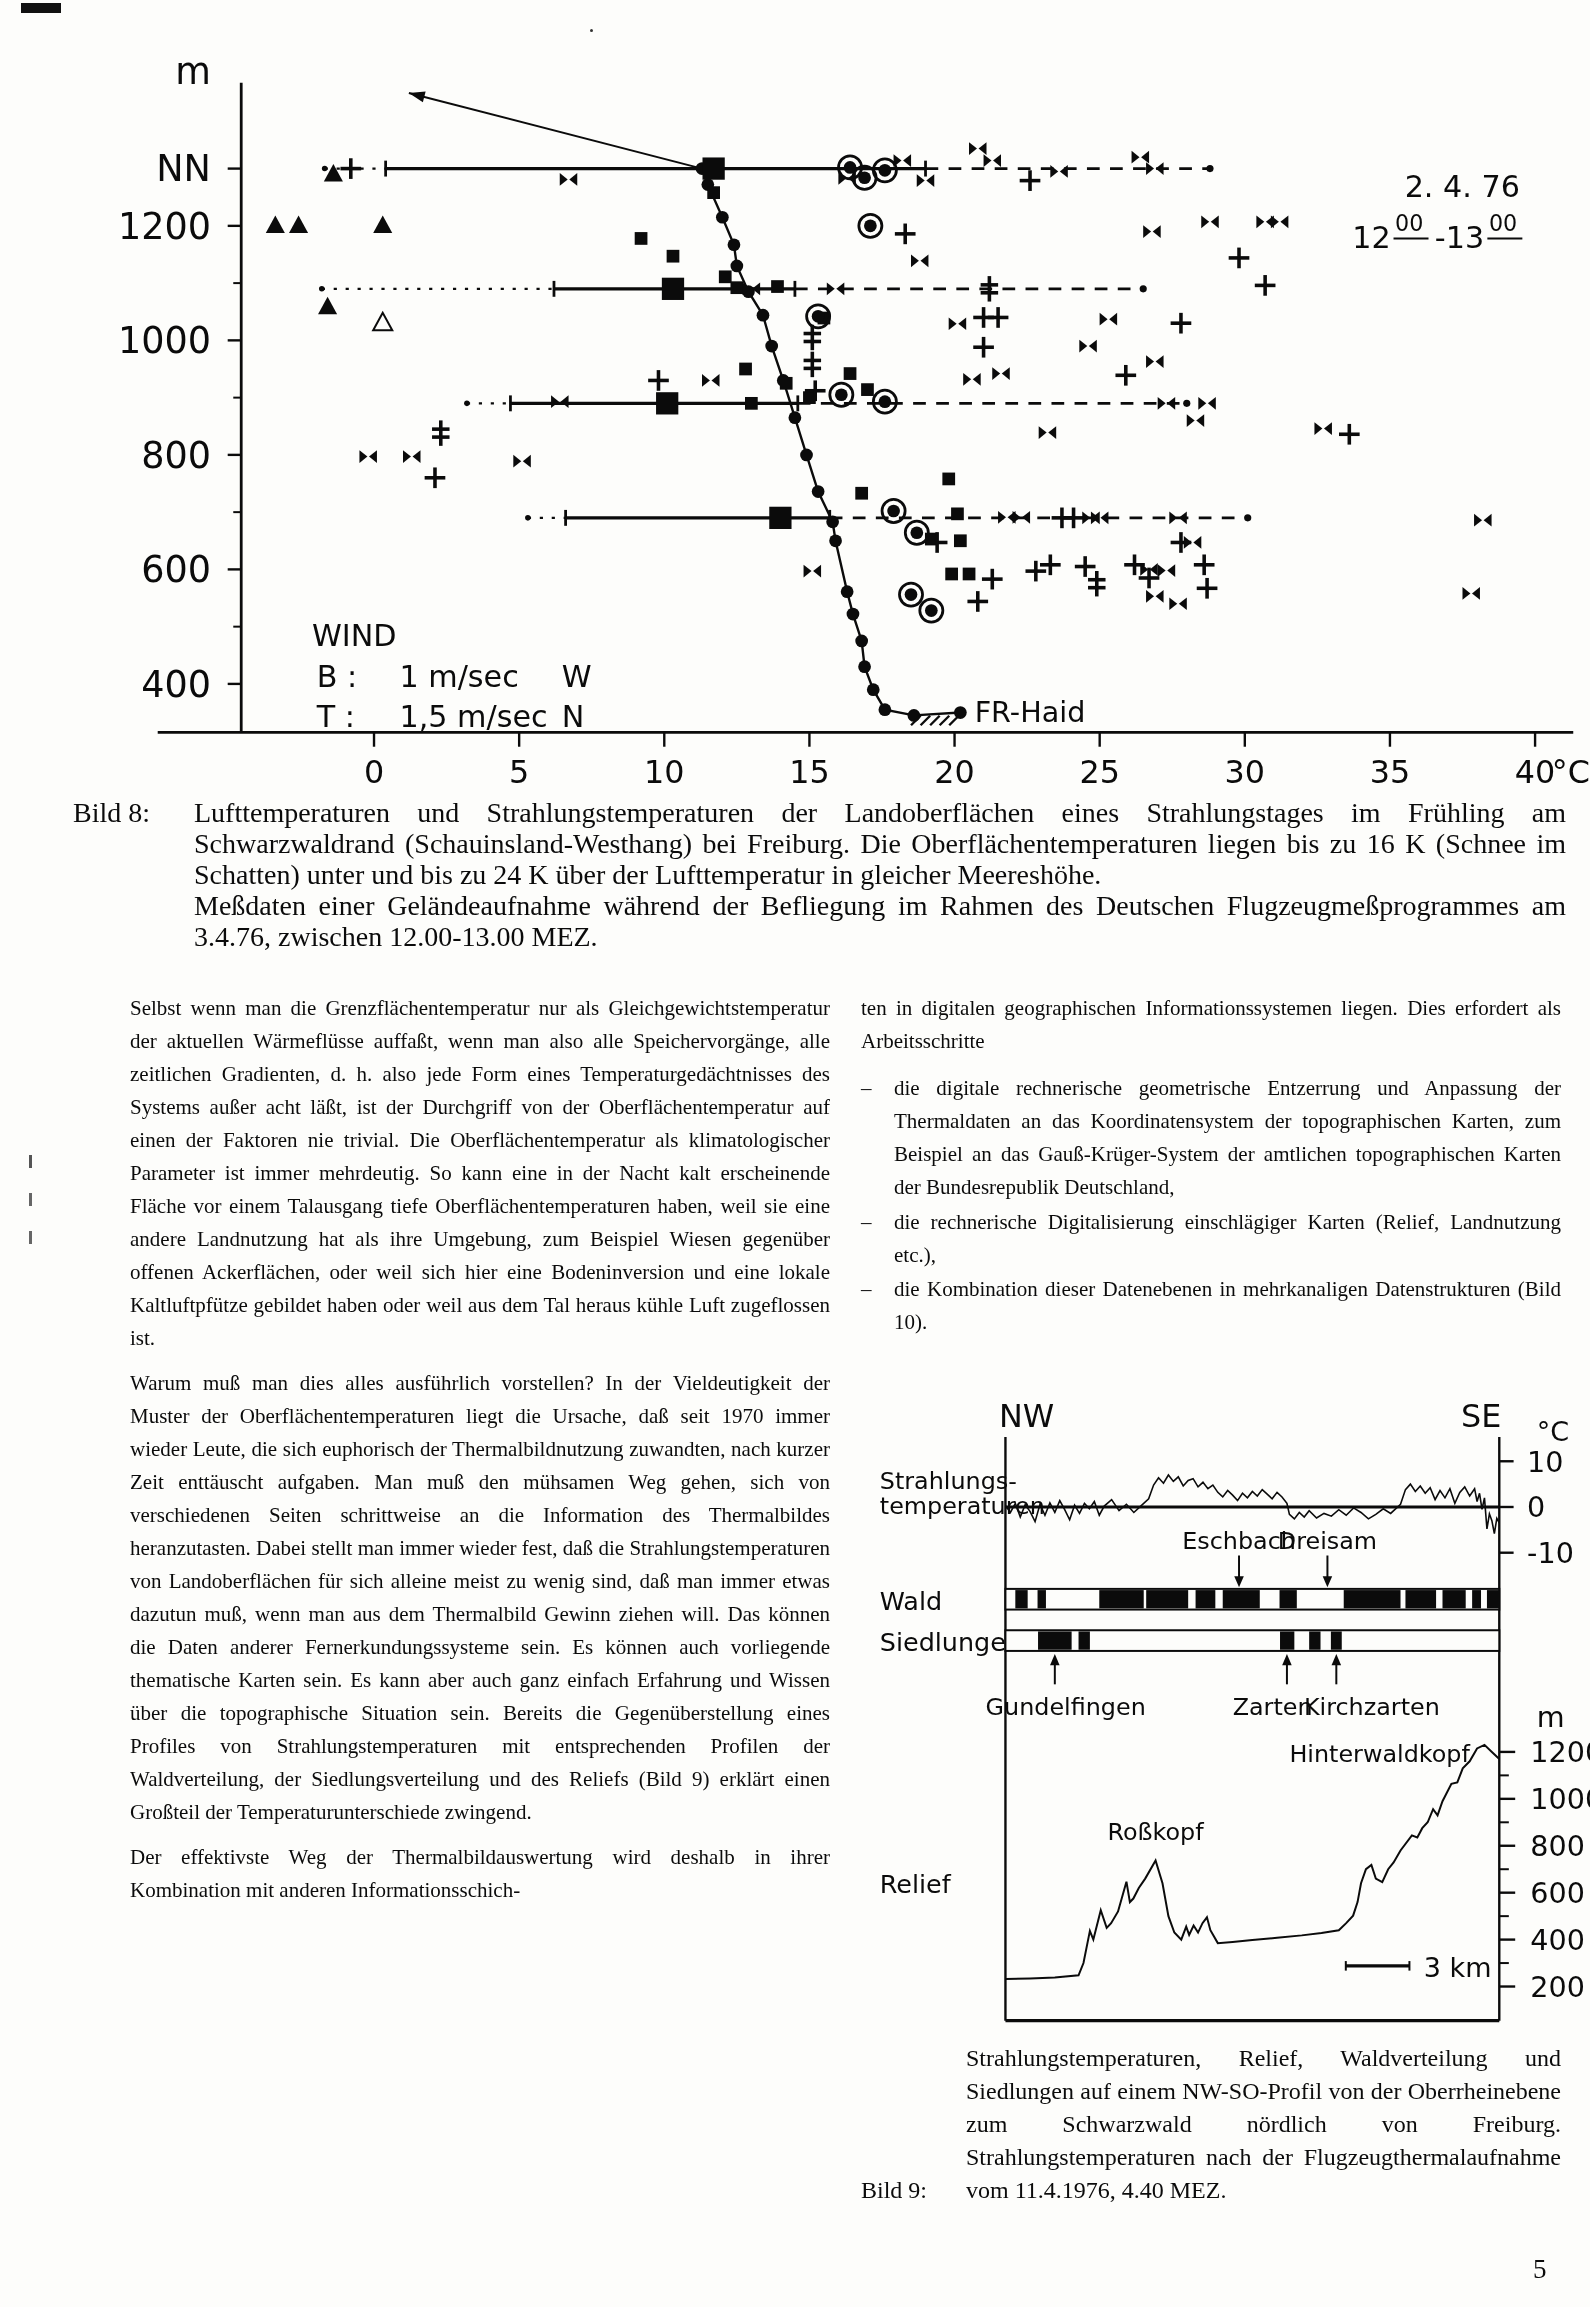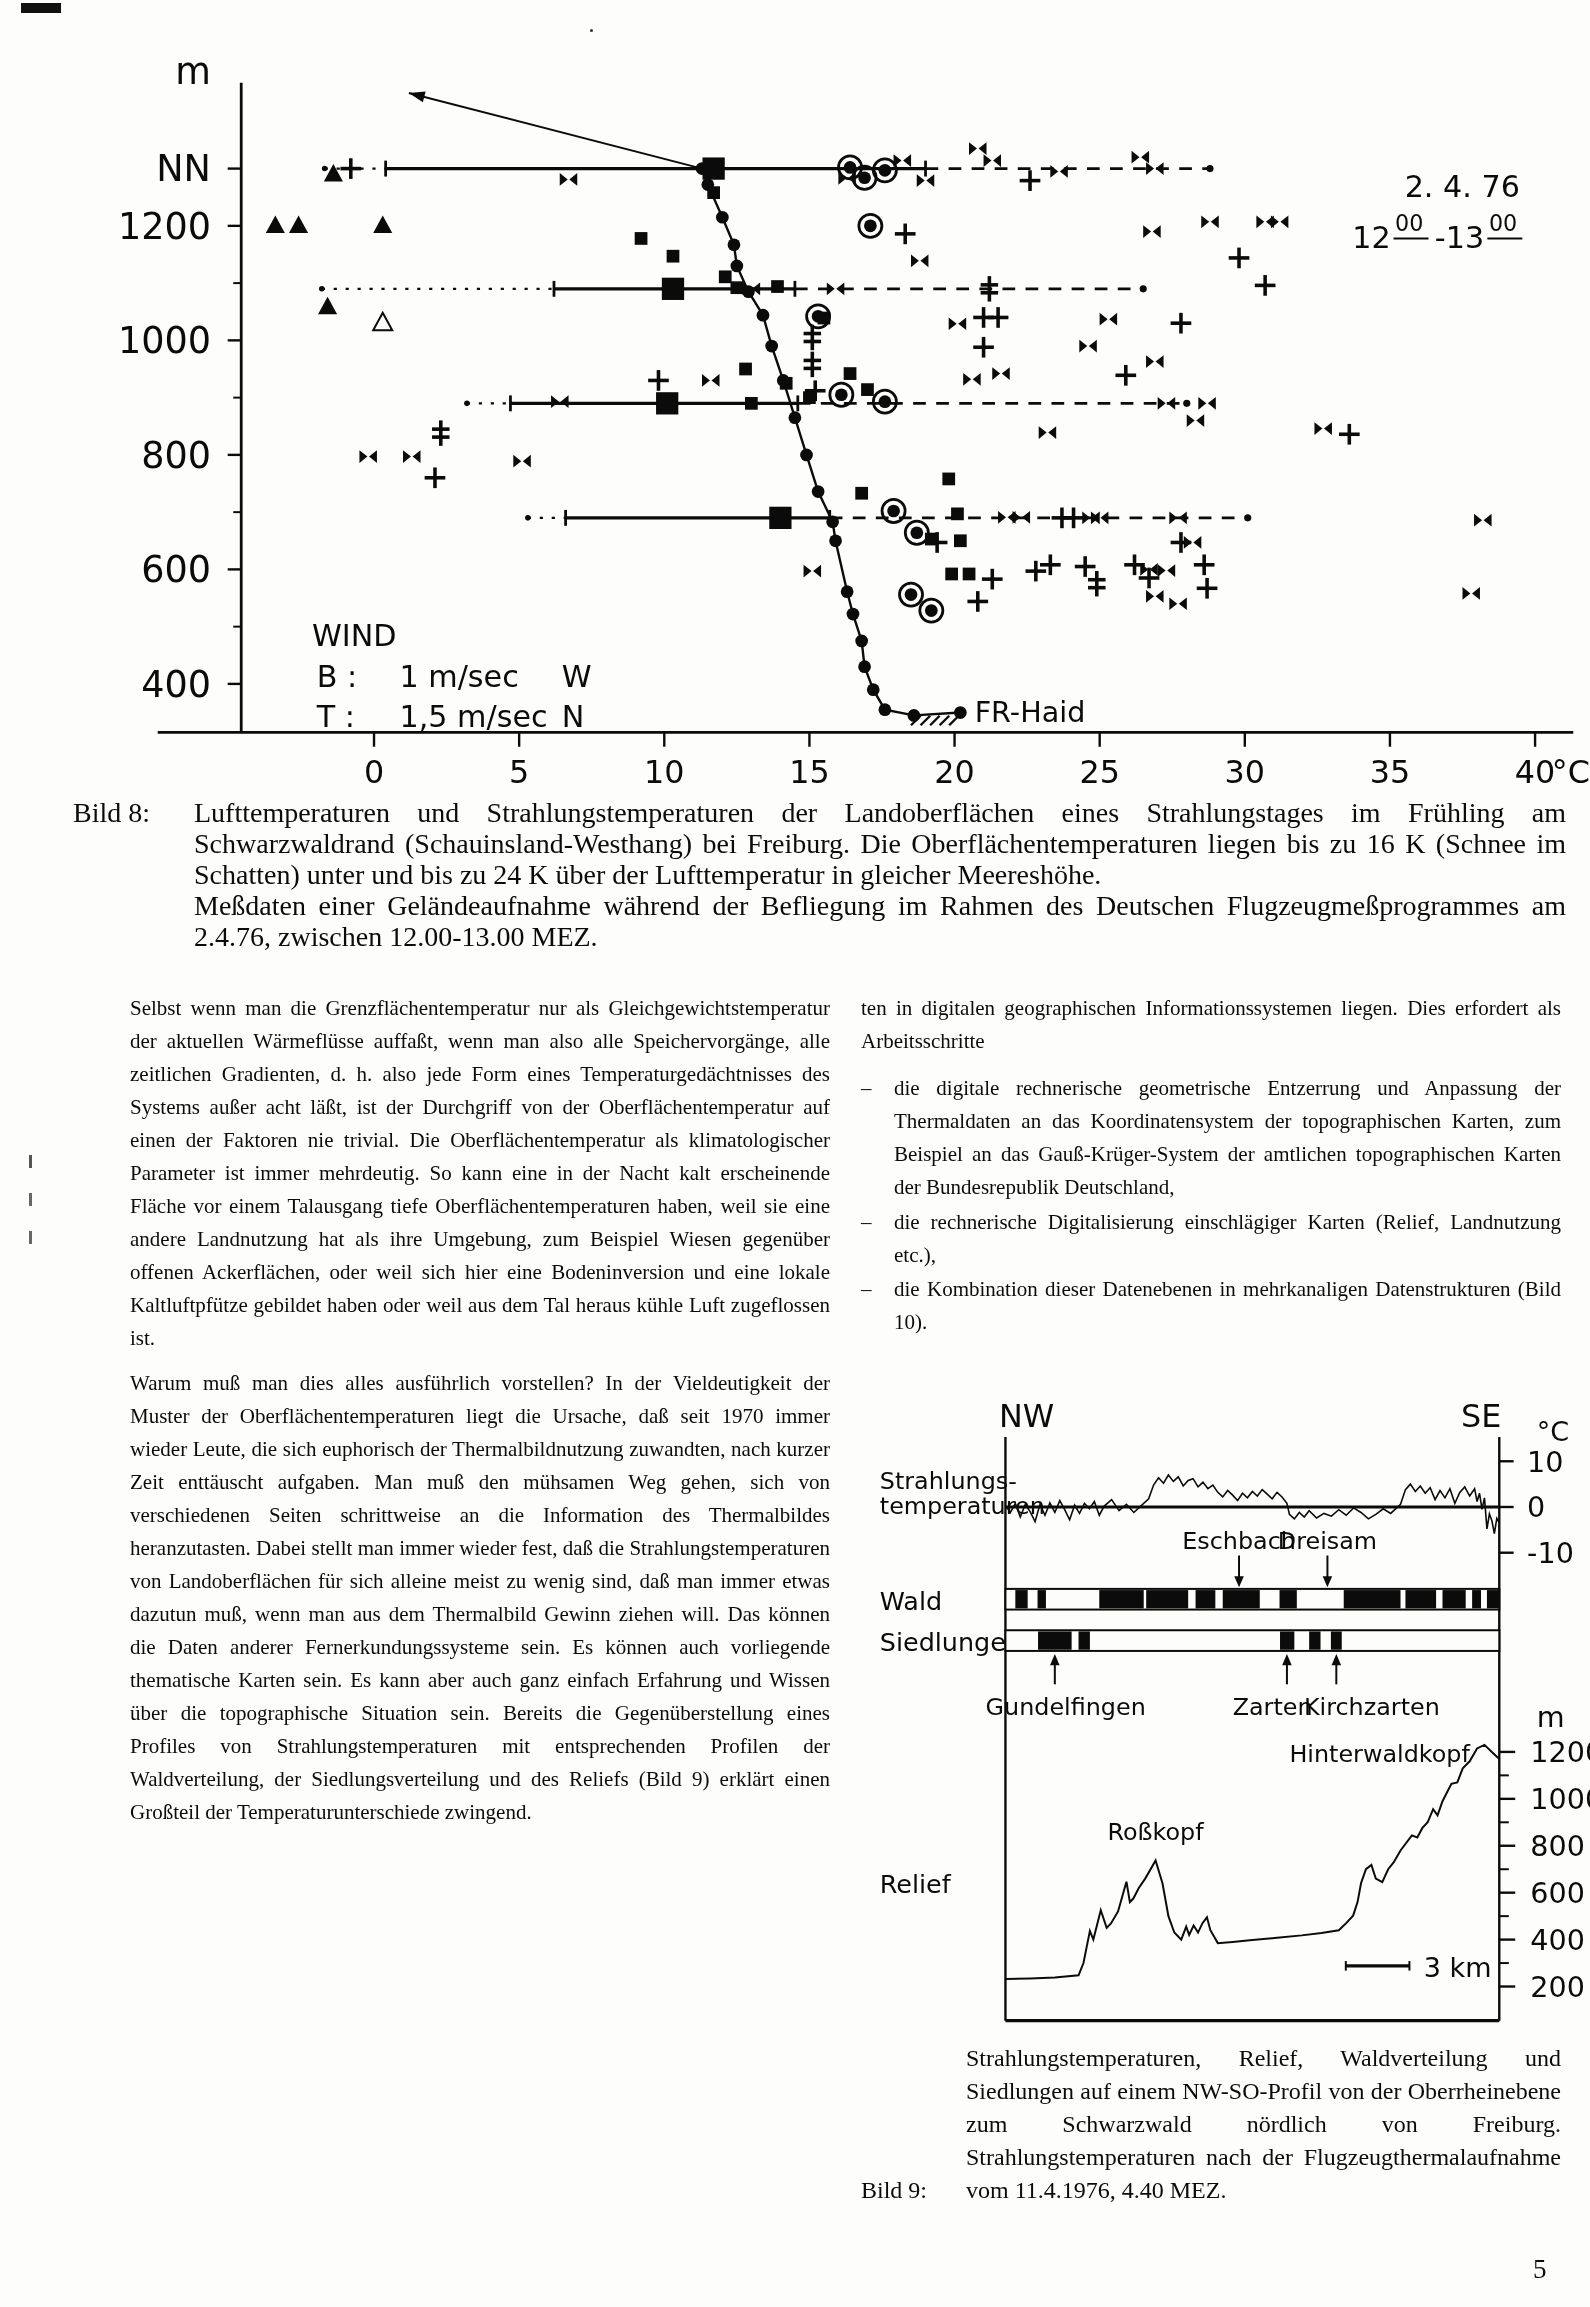--- a/index.html
+++ b/index.html
@@ -440,7 +440,7 @@
     <div class="cap-label">Bild 8:</div>
     <div class="cap-body">
       <p>Lufttemperaturen und Strahlungstemperaturen der Landoberflächen eines Strahlungstages im Frühling am Schwarzwaldrand (Schauinsland-Westhang) bei Freiburg. Die Oberflächentemperaturen liegen bis zu 16 K (Schnee im Schatten) unter und bis zu 24 K über der Lufttemperatur in gleicher Meereshöhe.</p>
-      <p>Meßdaten einer Geländeaufnahme während der Befliegung im Rahmen des Deutschen Flugzeugmeßprogrammes am 2.4.76, zwischen 12.00-13.00 MEZ.</p>
+      <p>Meßdaten einer Geländeaufnahme während der Befliegung im Rahmen des Deutschen Flugzeugmeßprogrammes am 3.4.76, zwischen 12.00-13.00 MEZ.</p>
     </div>
   </div>
 

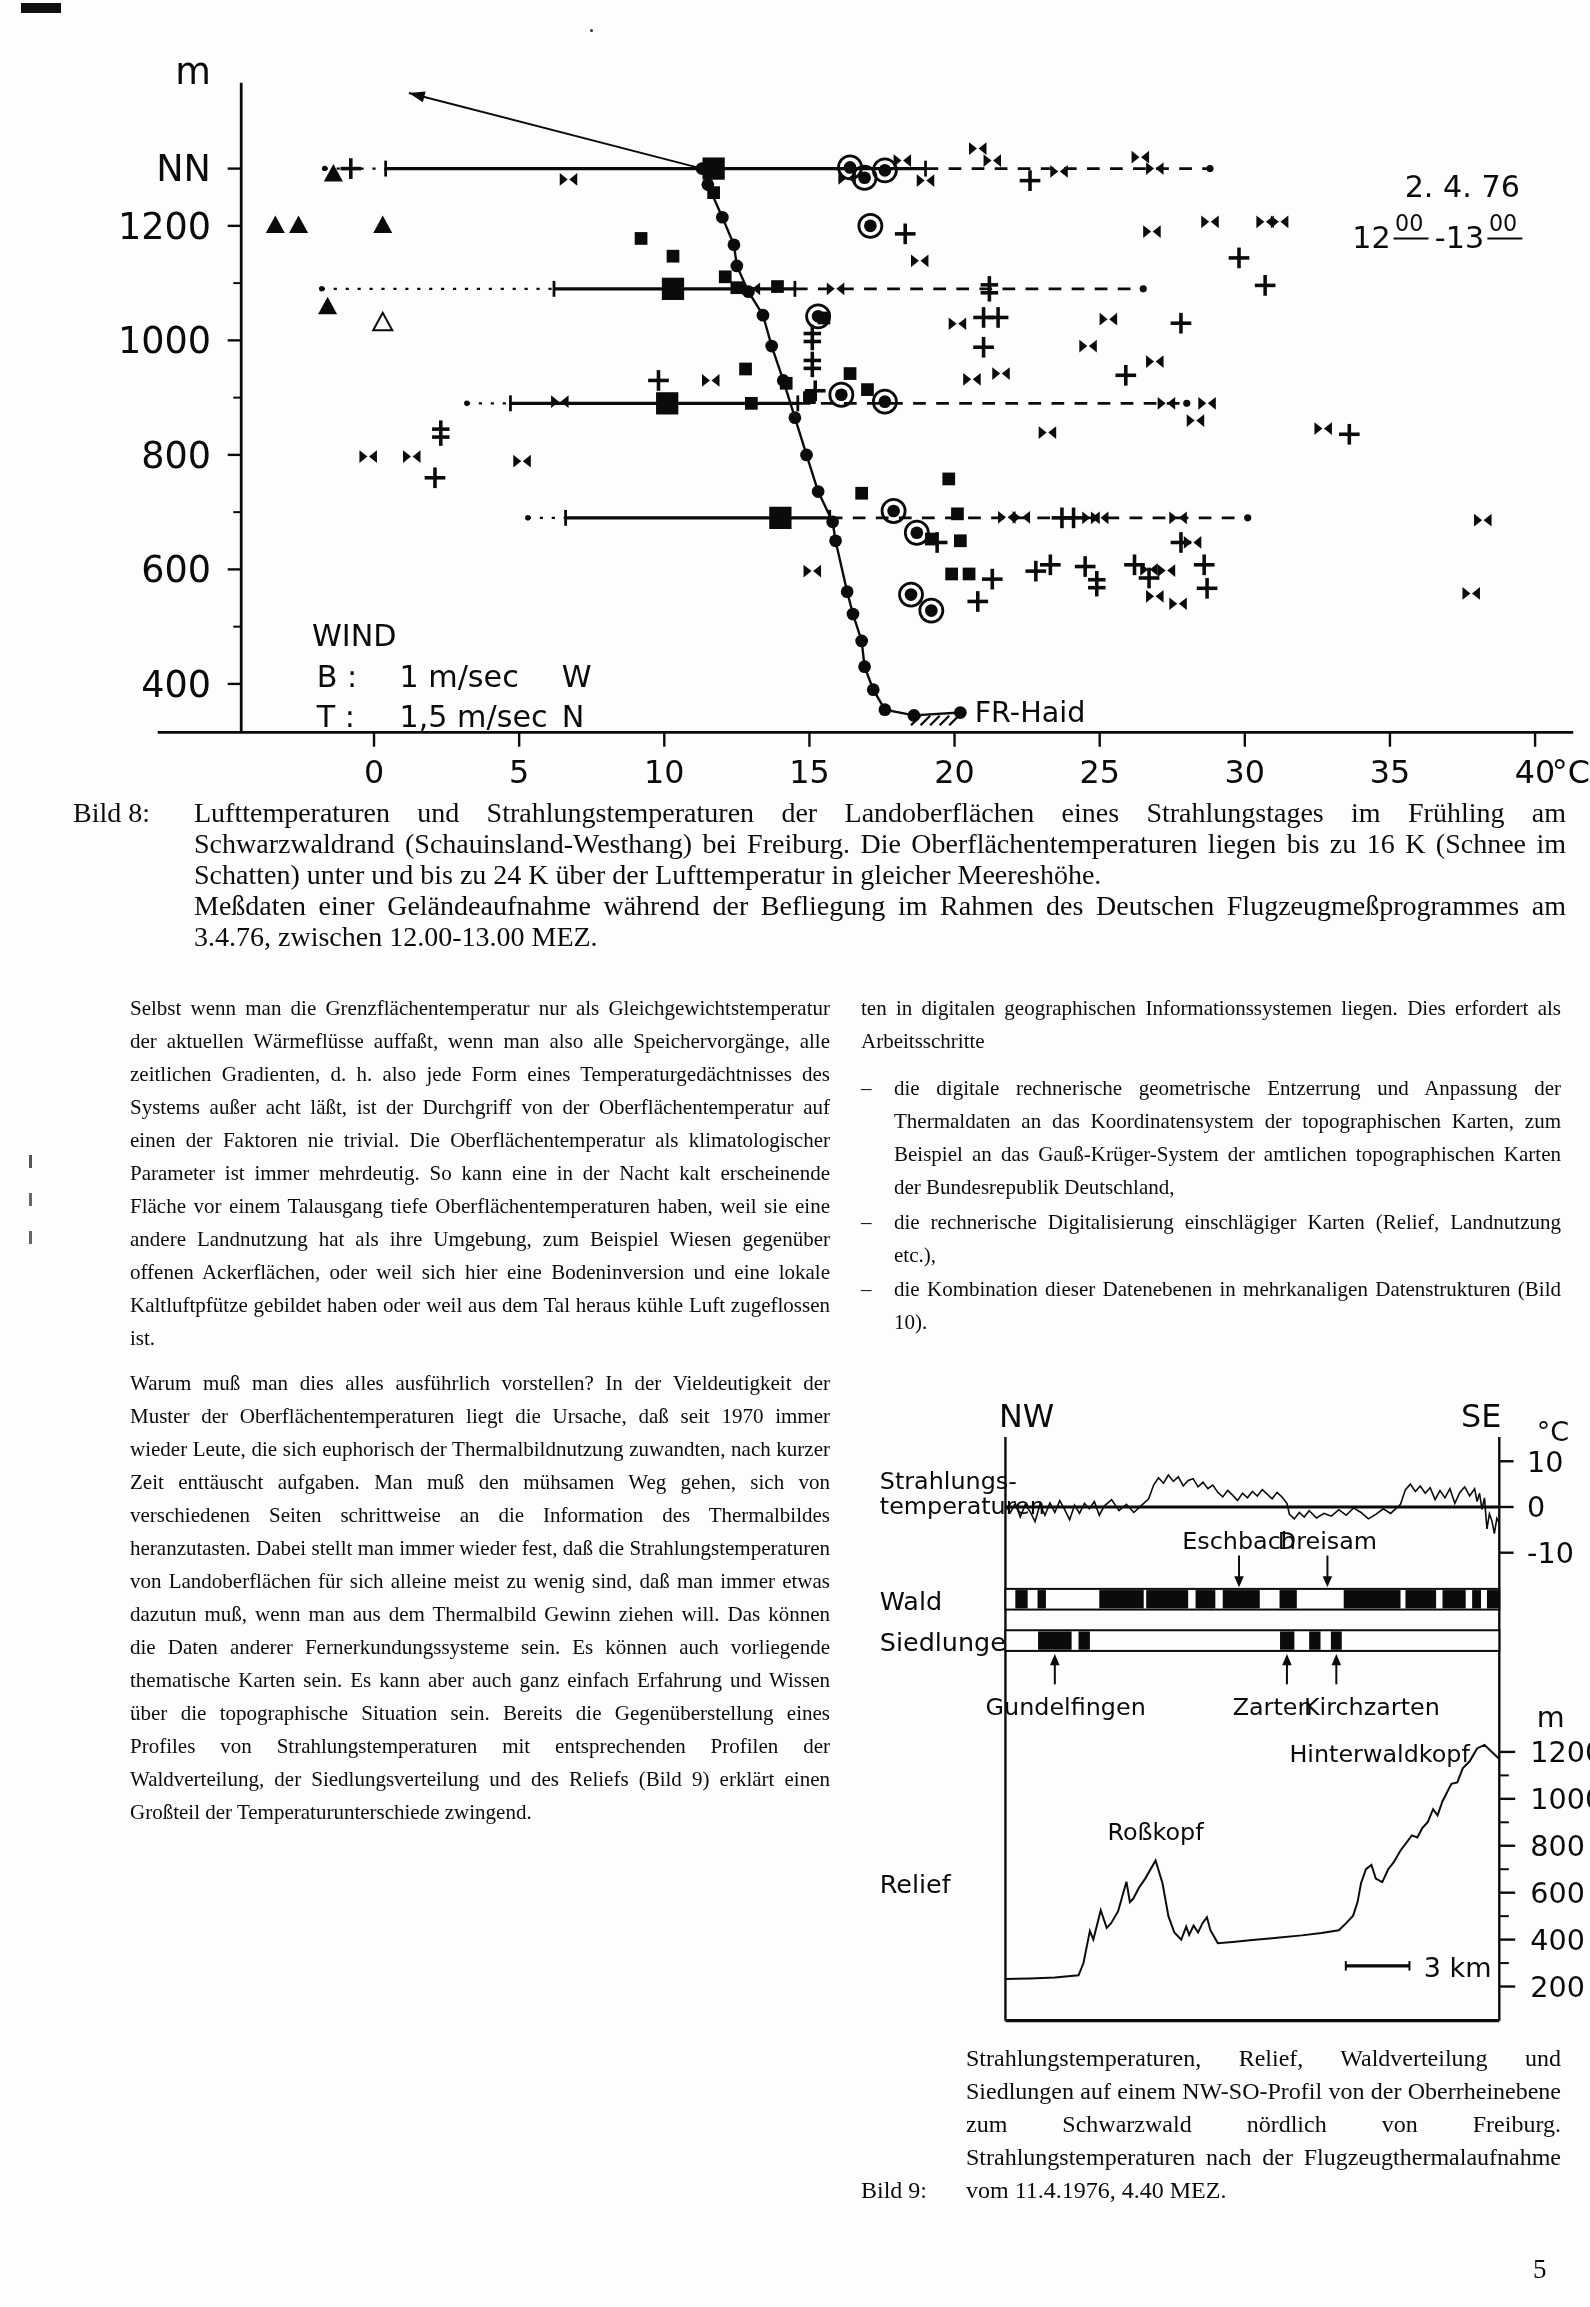--- a/index.html
+++ b/index.html
@@ -447,6 +447,7 @@
   <div class="abs col" style="left:130px;top:992px;width:700px;">
     <p>Selbst wenn man die Grenzflächentemperatur nur als Gleichgewichtstemperatur der aktuellen Wärmeflüsse auffaßt, wenn man also alle Speichervorgänge, alle zeitlichen Gradienten, d. h. also jede Form eines Temperaturgedächtnisses des Systems außer acht läßt, ist der Durchgriff von der Oberflächentemperatur auf einen der Faktoren nie trivial. Die Oberflächentemperatur als klimatologischer Parameter ist immer mehrdeutig. So kann eine in der Nacht kalt erscheinende Fläche vor einem Talausgang tiefe Oberflächentemperaturen haben, weil sie eine andere Landnutzung hat als ihre Umgebung, zum Beispiel Wiesen gegenüber offenen Ackerflächen, oder weil sich hier eine Bodeninversion und eine lokale Kaltluftpfütze gebildet haben oder weil aus dem Tal heraus kühle Luft zugeflossen ist.</p>
     <p>Warum muß man dies alles ausführlich vorstellen? In der Vieldeutigkeit der Muster der Oberflächentemperaturen liegt die Ursache, daß seit 1970 immer wieder Leute, die sich euphorisch der Thermalbildnutzung zuwandten, nach kurzer Zeit enttäuscht aufgaben. Man muß den mühsamen Weg gehen, sich von verschiedenen Seiten schrittweise an die Information des Thermalbildes heranzutasten. Dabei stellt man immer wieder fest, daß die Strahlungstemperaturen von Landoberflächen für sich alleine meist zu wenig sind, daß man immer etwas dazutun muß, wenn man aus dem Thermalbild Gewinn ziehen will. Das können die Daten anderer Fernerkundungssysteme sein. Es können auch vorliegende thematische Karten sein. Es kann aber auch ganz einfach Erfahrung und Wissen über die topographische Situation sein. Bereits die Gegenüberstellung eines Profiles von Strahlungstemperaturen mit entsprechenden Profilen der Waldverteilung, der Siedlungsverteilung und des Reliefs (Bild 9) erklärt einen Großteil der Temperaturunterschiede zwingend.</p>
+    <p>Der effektivste Weg der Thermalbildauswertung wird deshalb in ihrer Kombination mit anderen Informationsschich-</p>
   </div>
 
   <div class="abs col" style="left:861px;top:992px;width:700px;">

